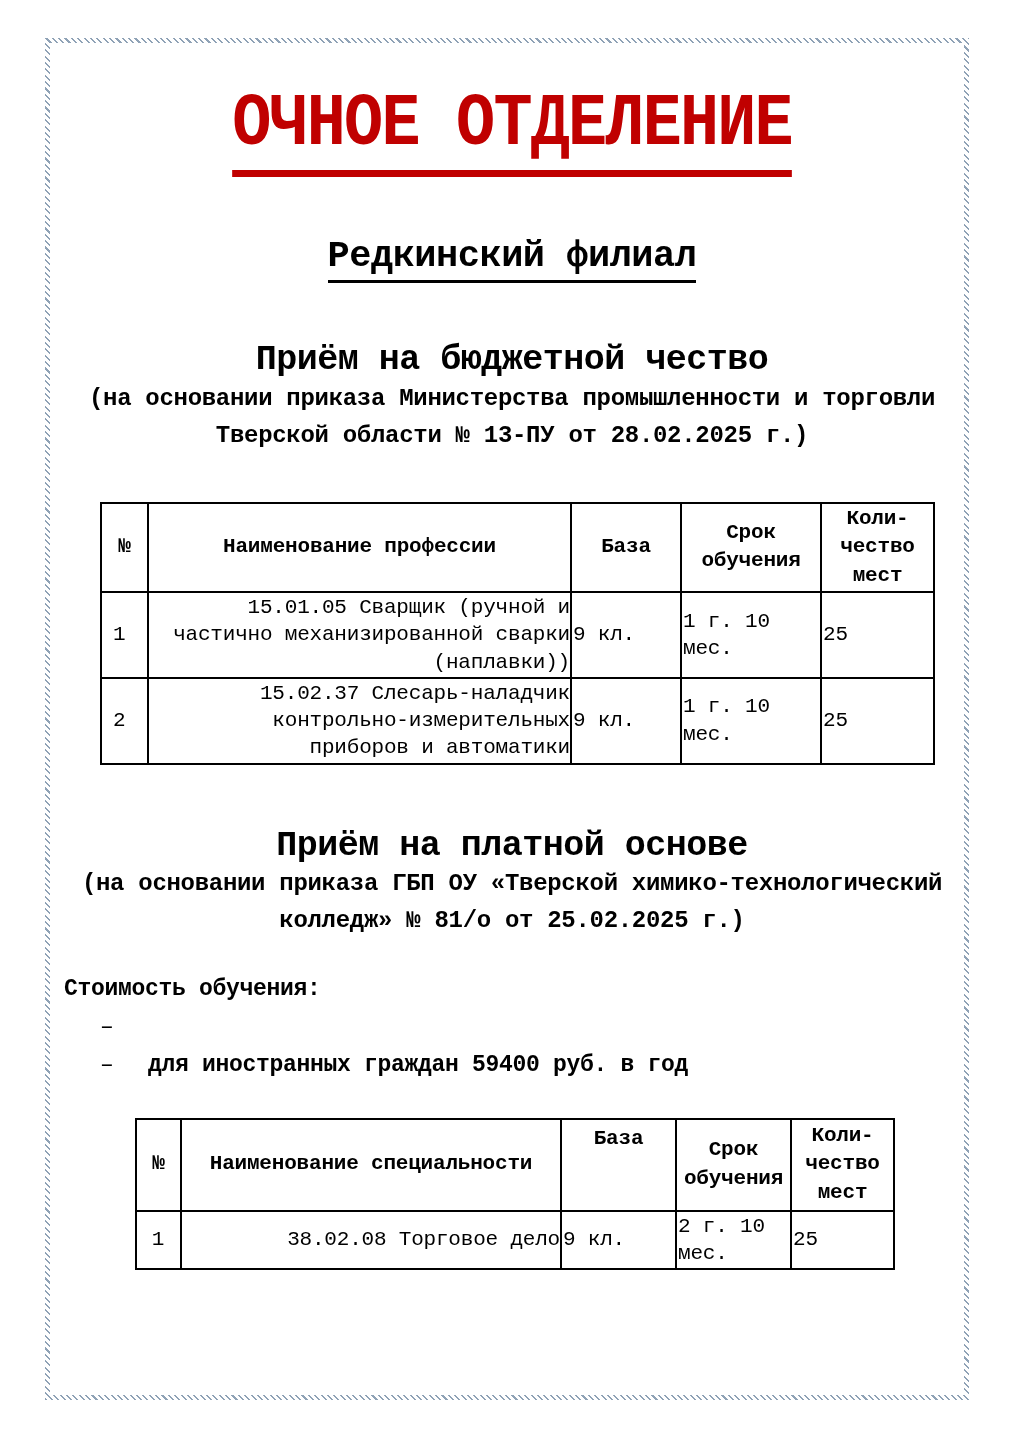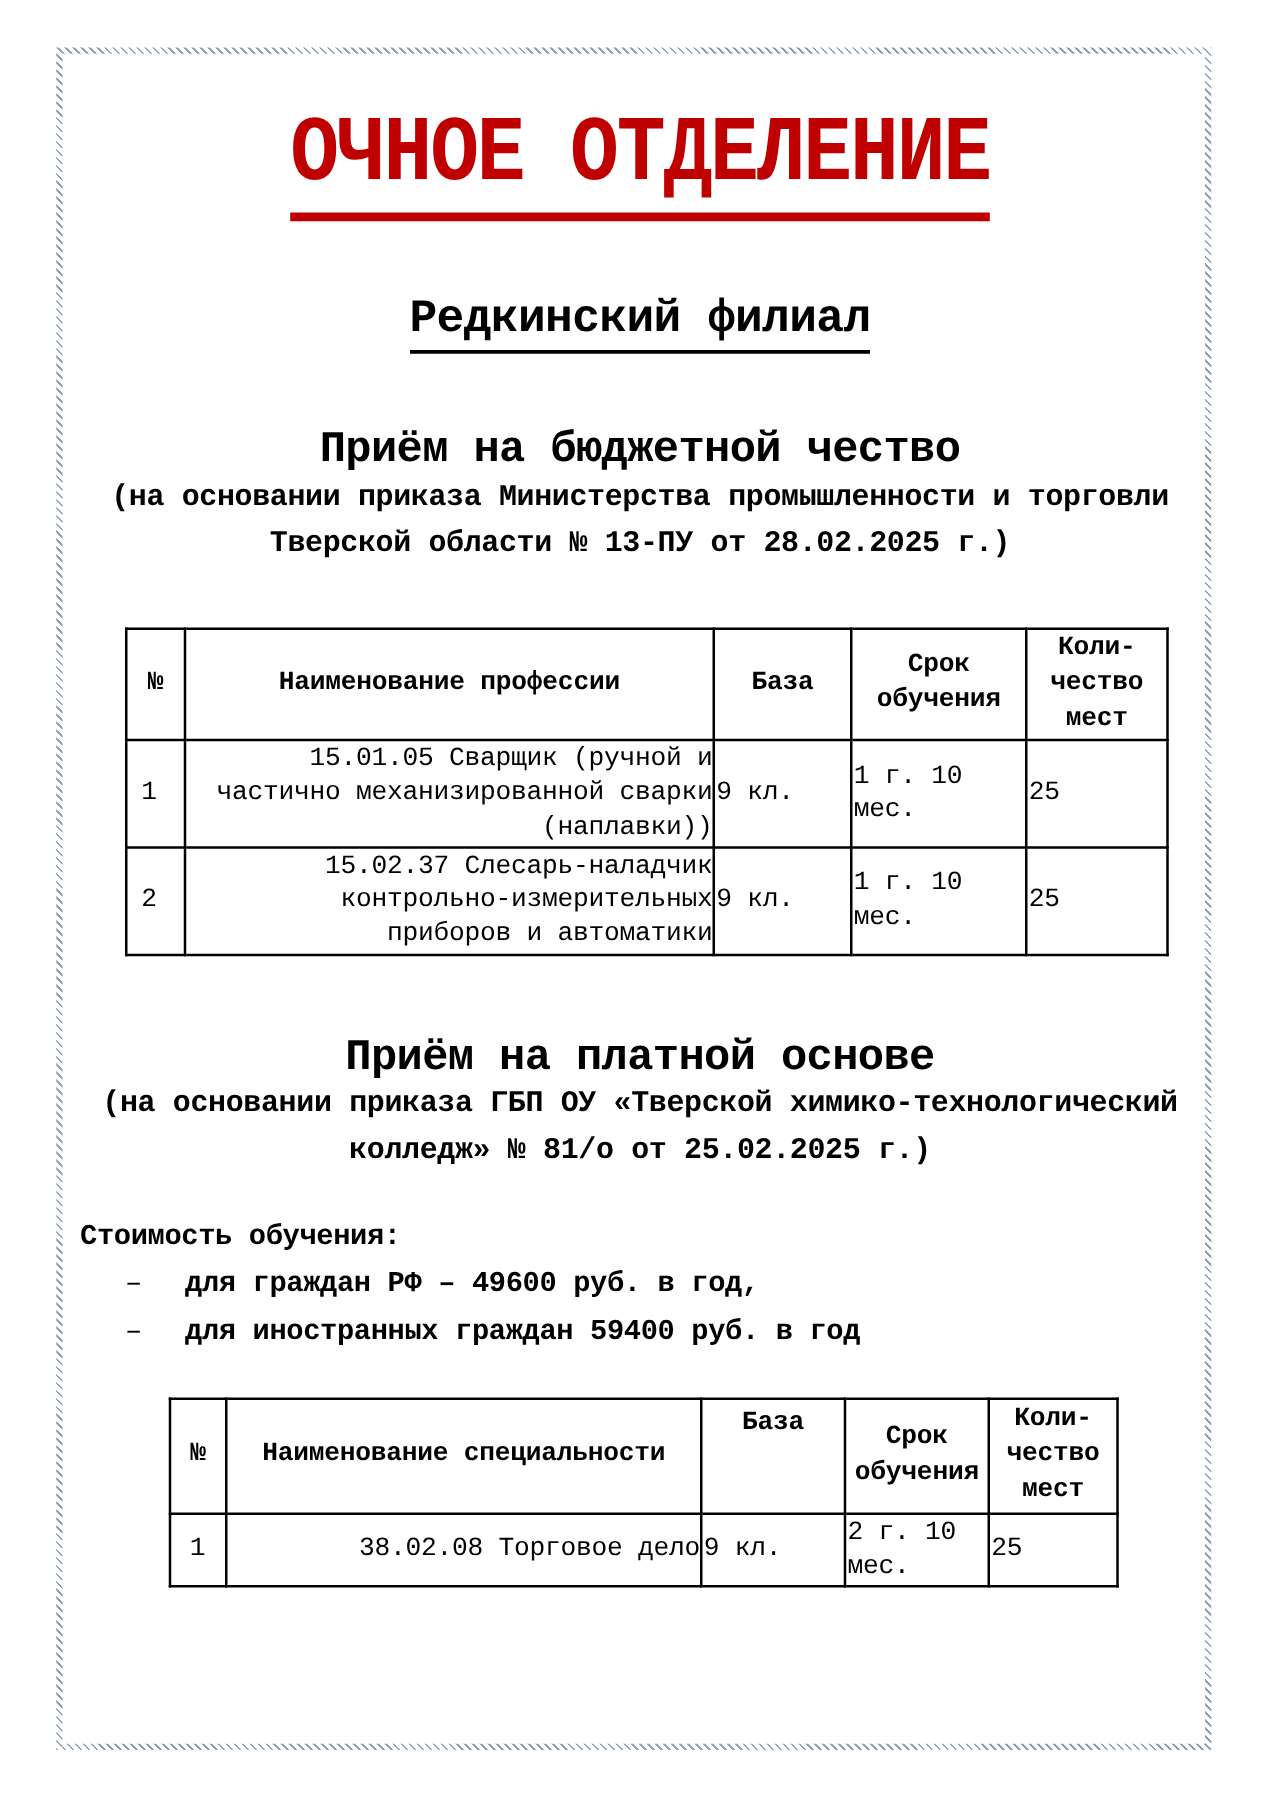--- a/index.html
+++ b/index.html
@@ -225,7 +225,6 @@
       <div class="cost-label">Стоимость обучения:</div>
       <div class="cost-item">
         <span class="dash">–</span>
-        <span>для граждан РФ – 49600 руб. в год,</span>
       </div>
       <div class="cost-item">
         <span class="dash">–</span>

